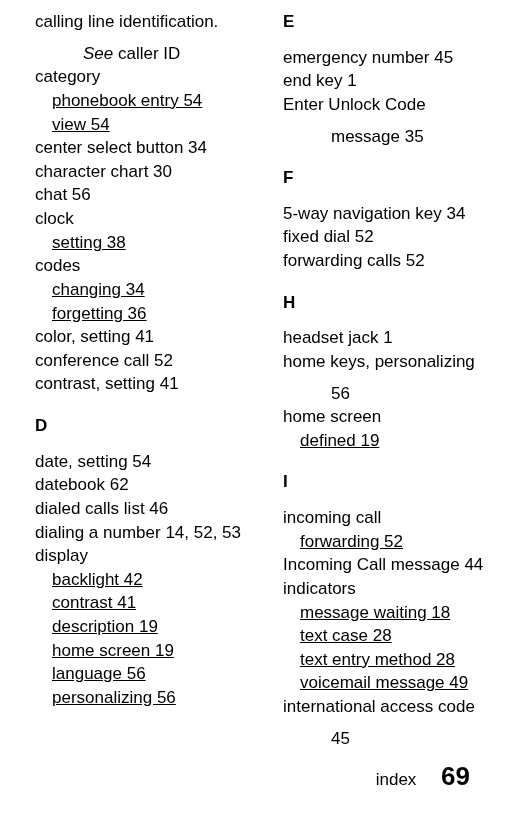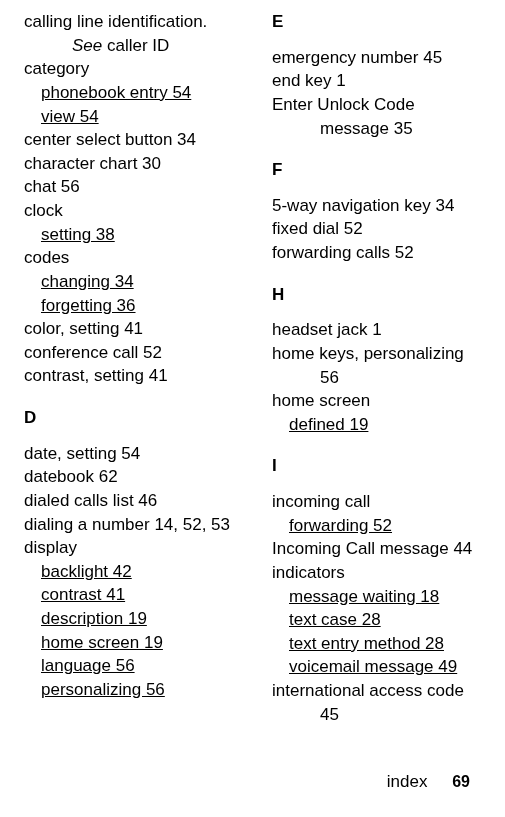--- a/index.html
+++ b/index.html
@@ -12,7 +12,7 @@
       position:relative;
       line-height:1.39;
     }
-    .page { padding:10px 0 0 2px; }
+    .page { padding:10px 0 0 13px; }
     .cols { display:flex; }
     .col { }
     .col-left  { width:260px; padding-left:22px; }

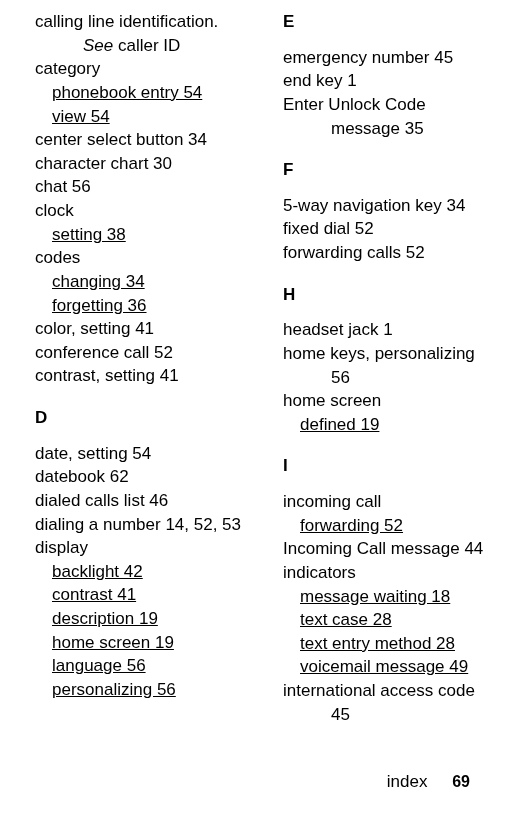--- a/index.html
+++ b/index.html
@@ -19,7 +19,7 @@
     .col-right { width:225px; padding-left:10px; }
     .e { }
     .sub1 { padding-left:17px;text-decoration:underline; }
-    .sub2 { padding-left:48px; }
+    .sub2 { padding-left:48px;margin-top:8px; }
     .italic { font-style:italic; }
     .section { font-weight:bold; margin-top:18px; margin-bottom:12px; }
     .footer {

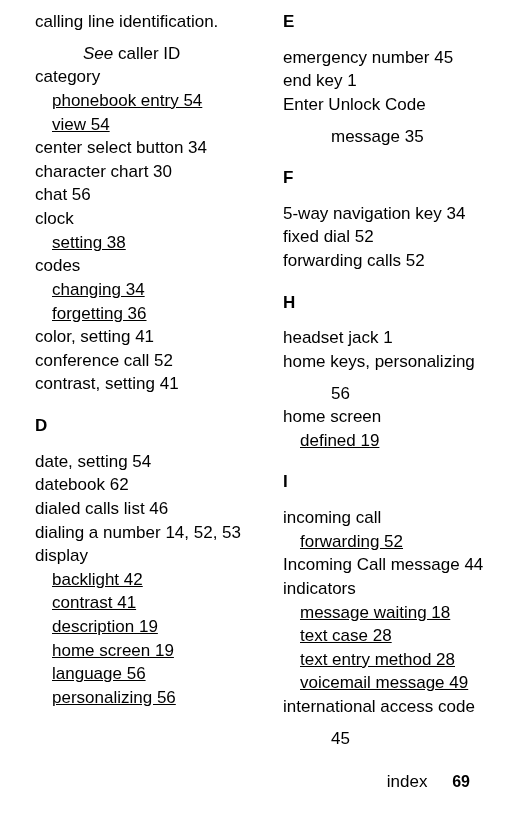--- a/index.html
+++ b/index.html
@@ -27,7 +27,7 @@
       bottom:23px; right:35px;
       font-size:17px;
     }
-    .footer .pg { font-weight:bold; font-size:16px; margin-left:20px; }
+    .footer .pg { font-weight:bold; font-size:26px; margin-left:20px; }
   </style>
 </head>
 <body>

